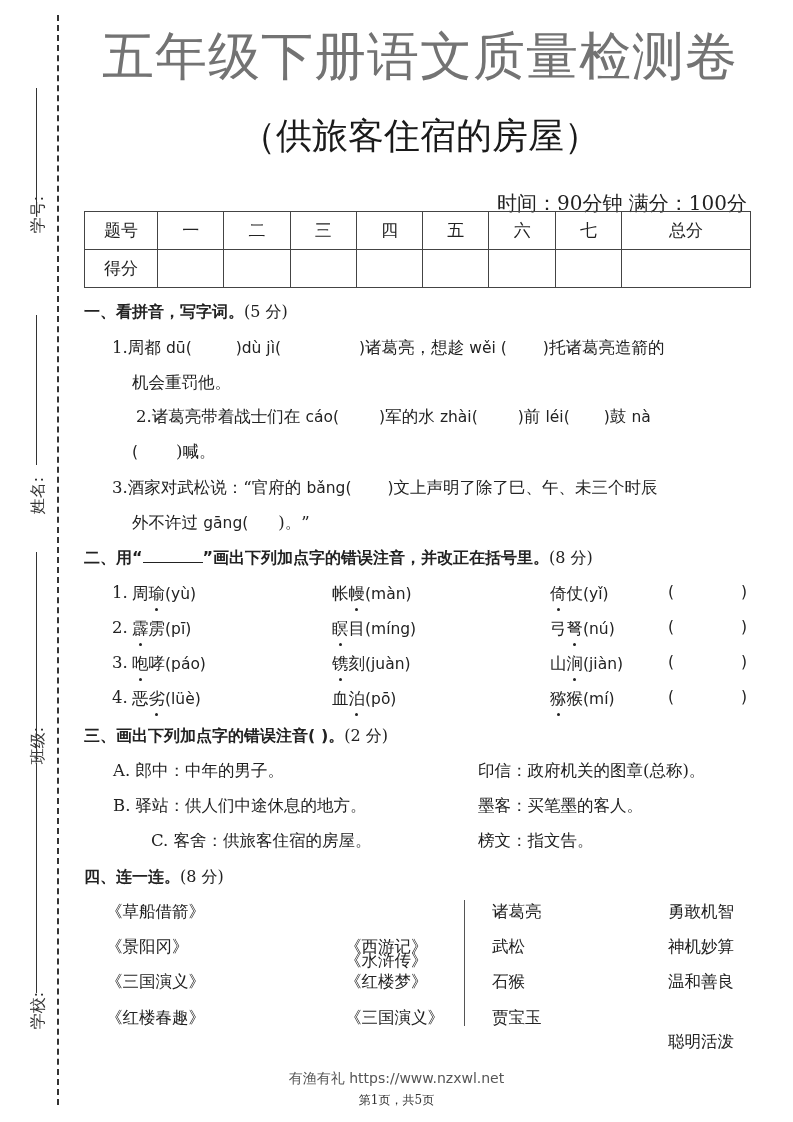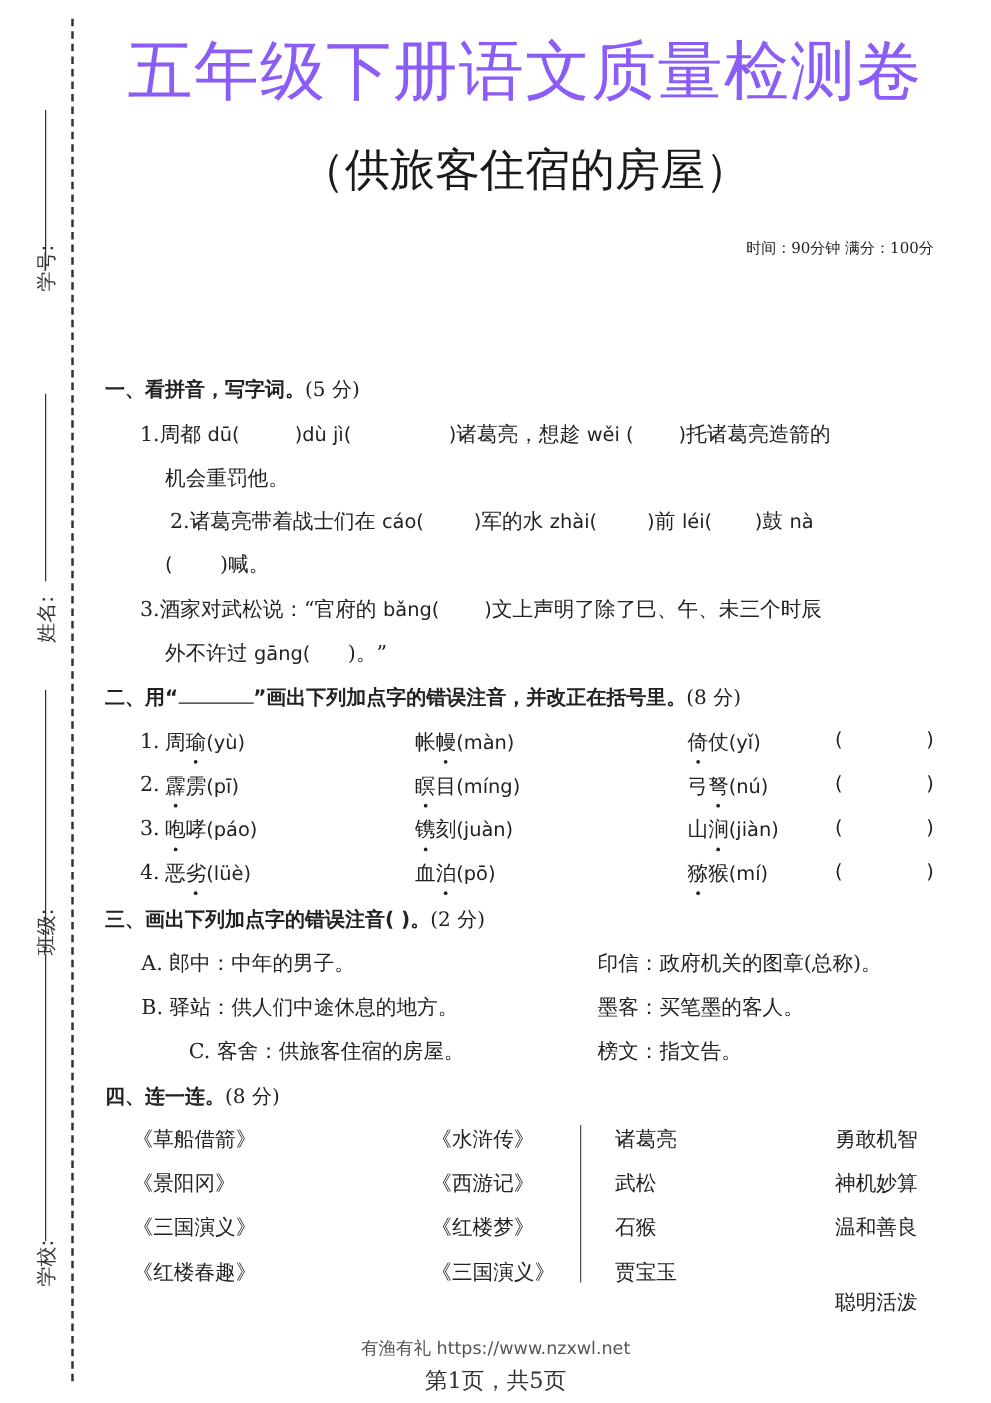--- a/index.html
+++ b/index.html
@@ -10,7 +10,7 @@
   .margin-line { position: absolute; left: 36px; width: 0; border-left: 1.5px solid #333; }
   .margin-label { position: absolute; left: 18px; width: 40px; font-size: 16px; transform: rotate(-90deg); transform-origin: center center; text-align: center; white-space: nowrap; font-family: "DejaVu Sans", sans-serif; color: #333; }
 
-  .title { position: absolute; left: 80px; width: 680px; top: 22px; text-align: center; font-size: 52px; letter-spacing: 1px; font-family: "DejaVu Serif", serif; color: #8b5cf6; }
+  .title { position: absolute; left: 80px; width: 680px; top: 22px; text-align: center; font-size: 52px; letter-spacing: 1px; font-family: "DejaVu Serif", serif; color: #737373; }
   .subtitle { position: absolute; left: 80px; width: 680px; top: 112px; text-align: center; font-size: 36px; font-family: "DejaVu Serif", serif; color: #1a1a1a; }
   .time-info { position: absolute; right: 46px; top: 190px; font-size: 12px; font-family: "DejaVu Serif", serif; }
 

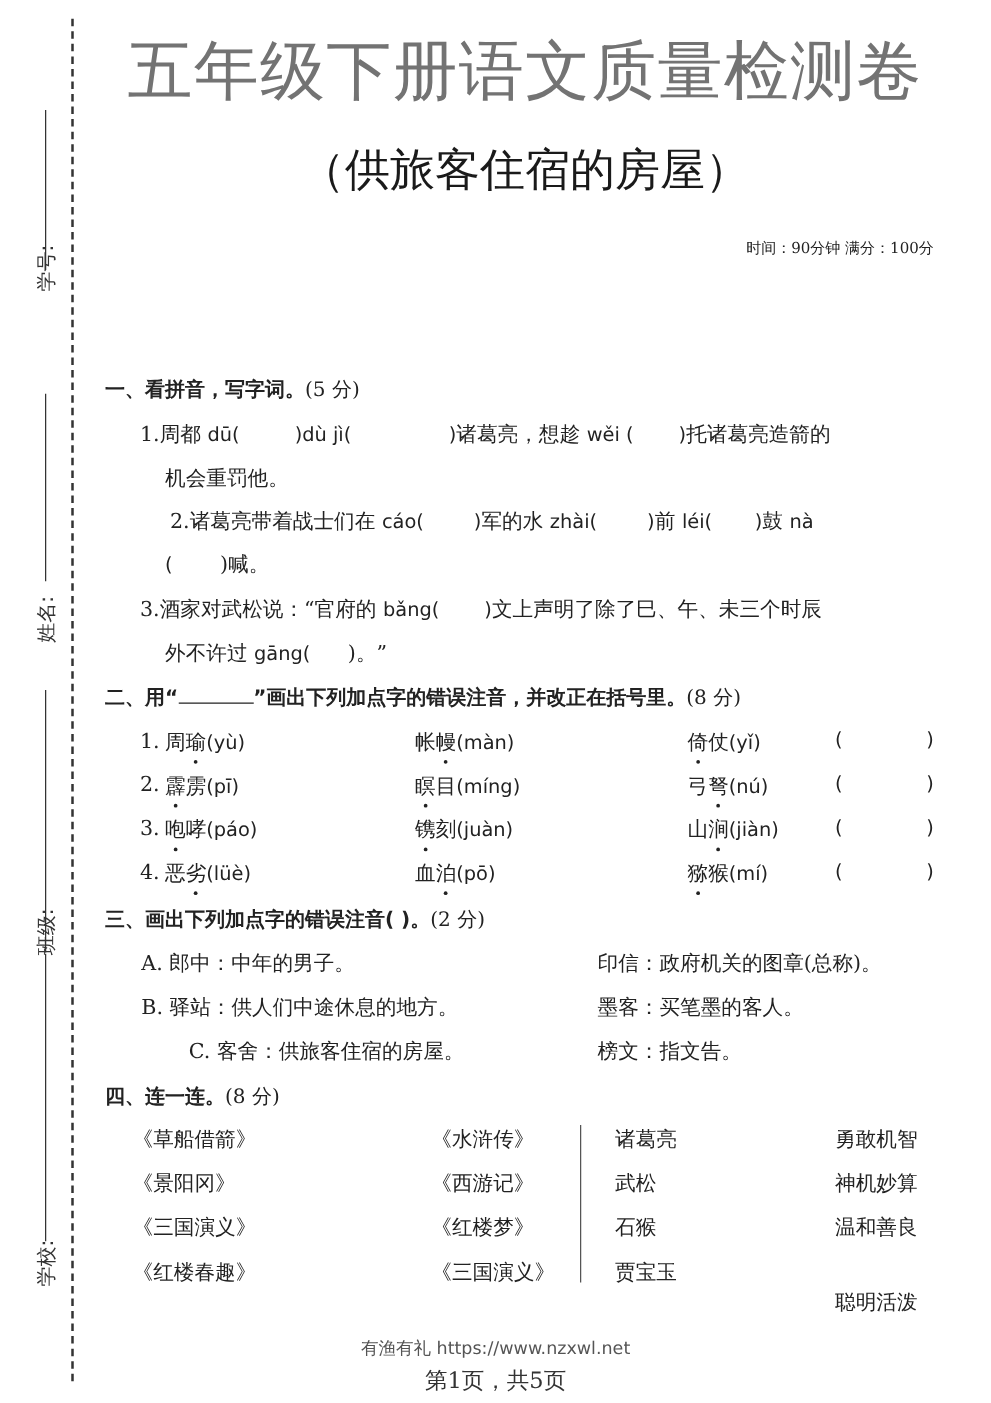--- a/index.html
+++ b/index.html
@@ -12,7 +12,7 @@
 
   .title { position: absolute; left: 80px; width: 680px; top: 22px; text-align: center; font-size: 52px; letter-spacing: 1px; font-family: "DejaVu Serif", serif; color: #737373; }
   .subtitle { position: absolute; left: 80px; width: 680px; top: 112px; text-align: center; font-size: 36px; font-family: "DejaVu Serif", serif; color: #1a1a1a; }
-  .time-info { position: absolute; right: 46px; top: 190px; font-size: 12px; font-family: "DejaVu Serif", serif; }
+  .time-info { position: absolute; right: 46px; top: 190px; font-size: 20px; font-family: "DejaVu Serif", serif; }
 
   table.score { position: absolute; left: 84px; top: 211px; width: 667px; border-collapse: collapse; font-size: 17px; }
   table.score td { border: 1.3px solid #444; height: 37px; text-align: center; font-family: "DejaVu Serif", serif; padding: 0; }

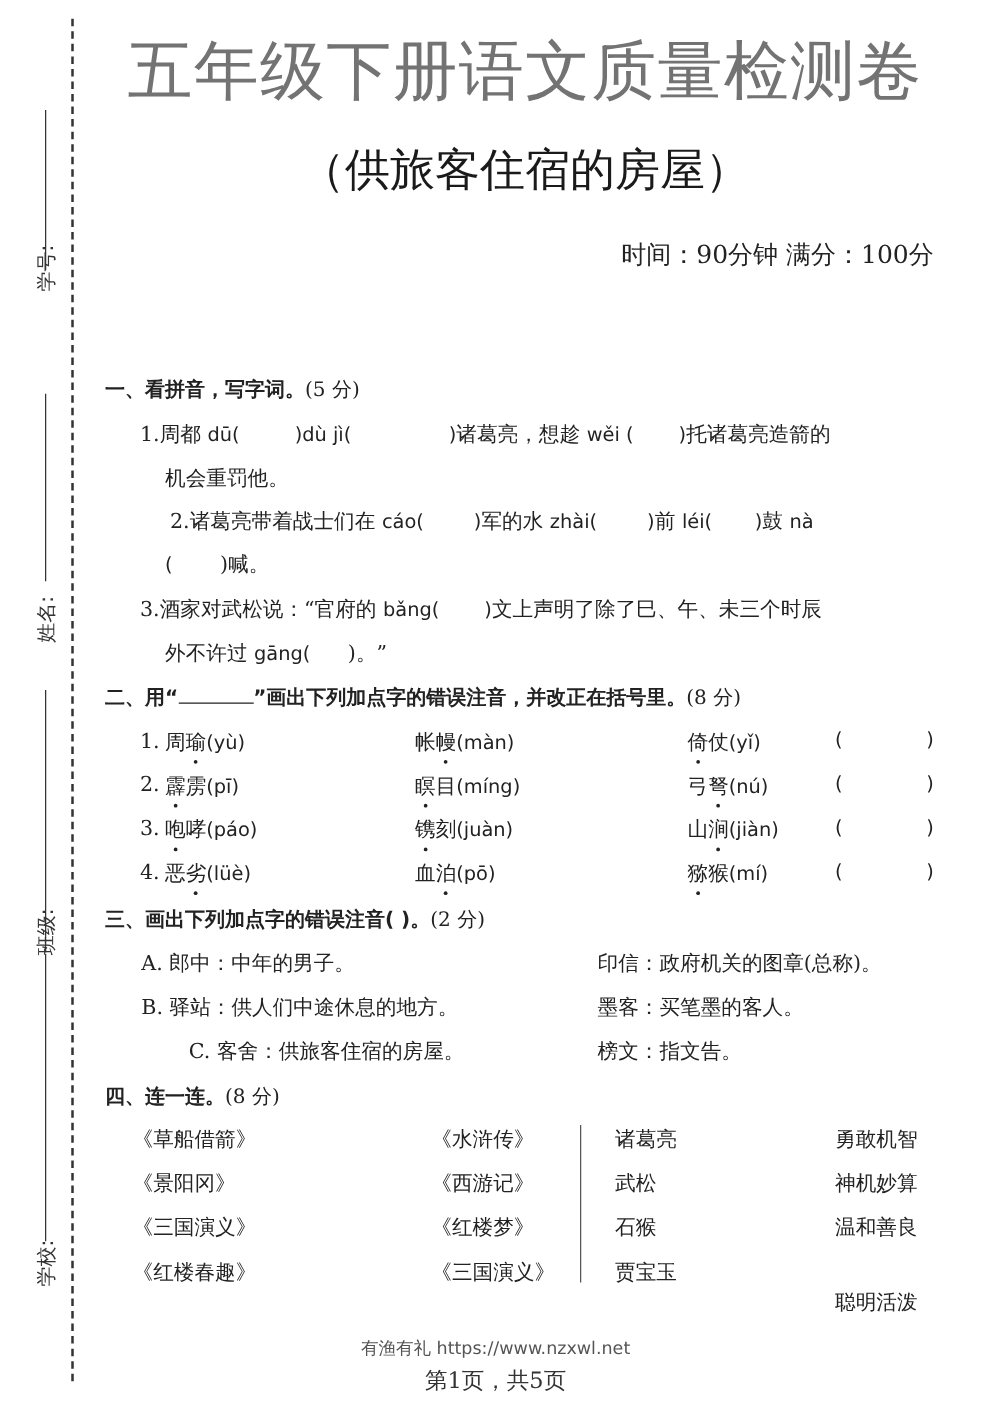--- a/index.html
+++ b/index.html
@@ -55,6 +55,17 @@
 
 <table class="score">
   <tbody>
+      <tr>
+    <td class="first">题号</td>
+    <td>一</td>
+    <td>二</td>
+    <td>三</td>
+    <td>四</td>
+    <td>五</td>
+    <td>六</td>
+    <td>七</td>
+    <td>总分</td>
+  </tr>
 </tbody>
   </table>
 

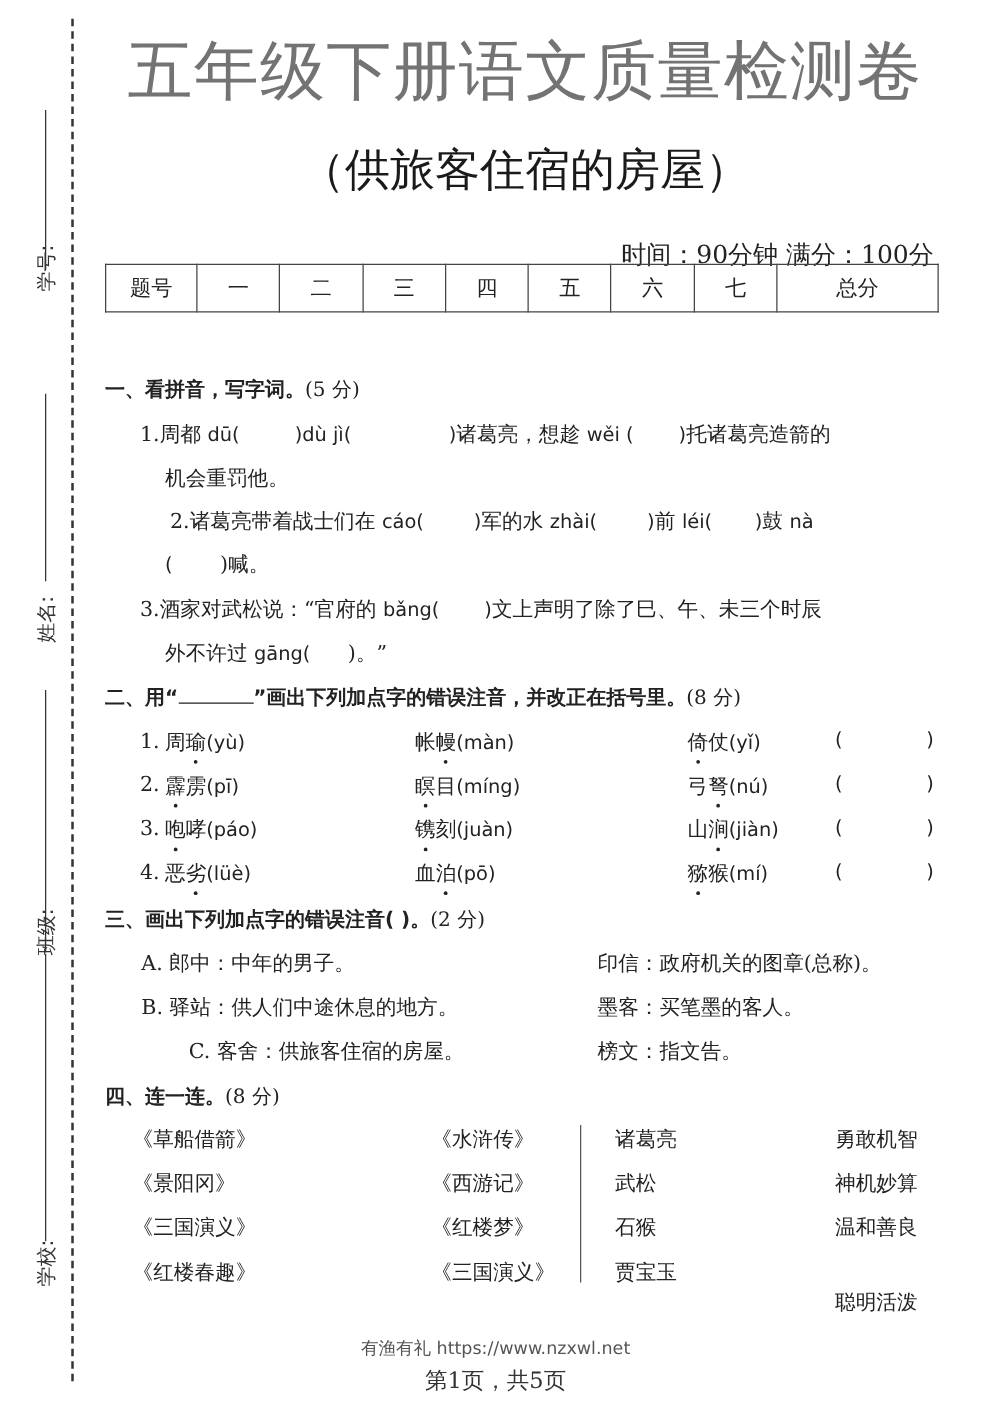--- a/index.html
+++ b/index.html
@@ -65,6 +65,17 @@
     <td>六</td>
     <td>七</td>
     <td>总分</td>
+  </tr>
+  <tr>
+    <td class="first">得分</td>
+    <td></td>
+    <td></td>
+    <td></td>
+    <td></td>
+    <td></td>
+    <td></td>
+    <td></td>
+    <td></td>
   </tr>
 </tbody>
   </table>

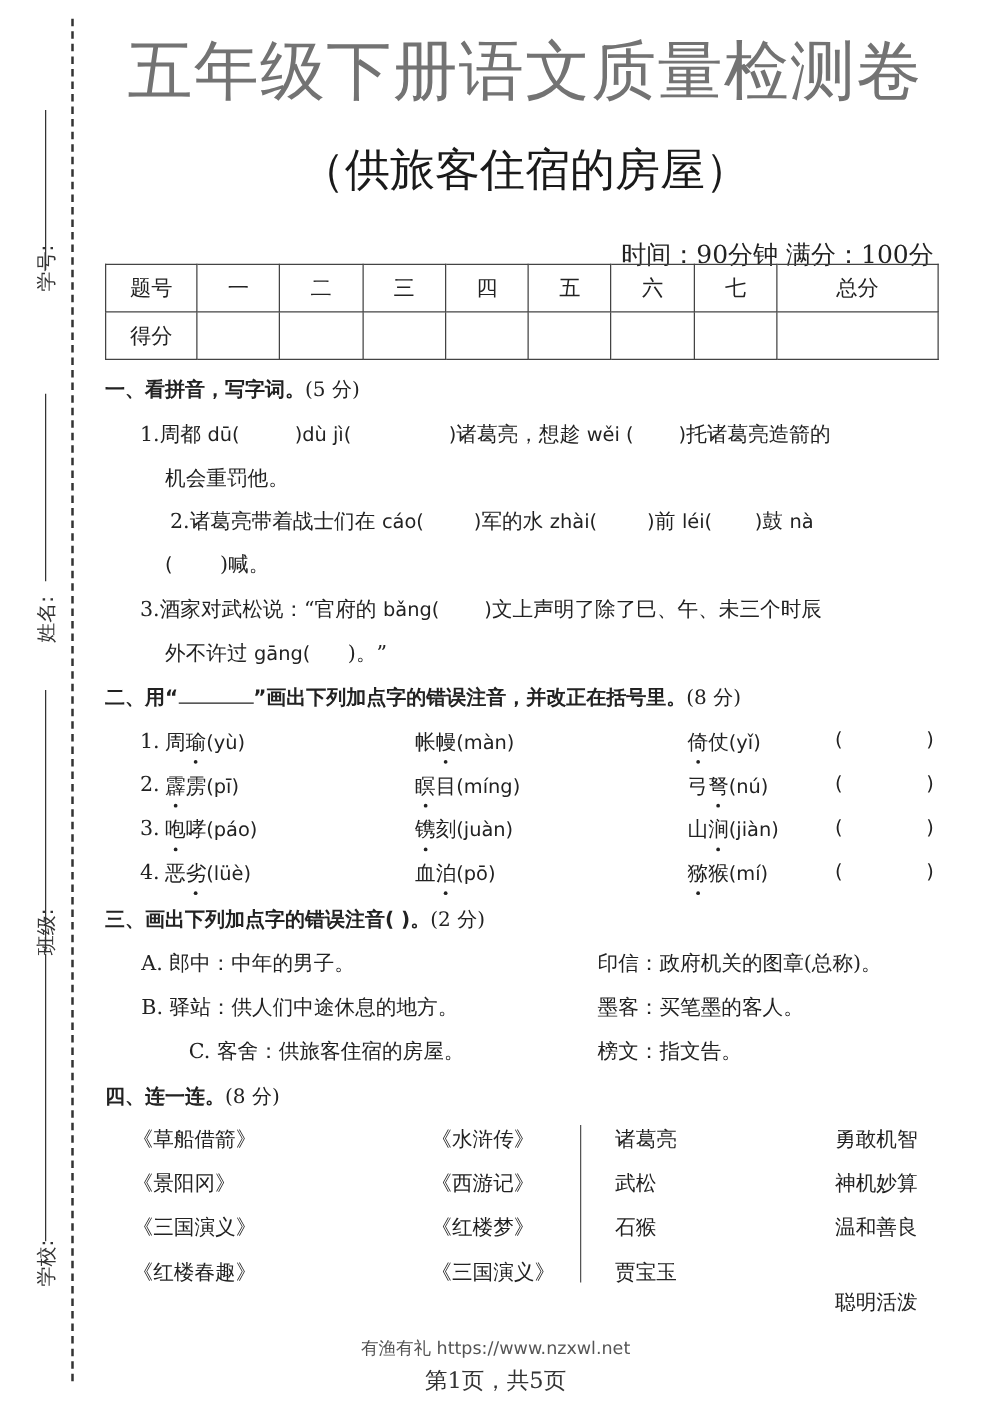--- a/index.html
+++ b/index.html
@@ -165,7 +165,7 @@
 <div class="line" style="left:106px;top:971px;">《三国演义》</div>
 <div class="line" style="left:106px;top:1007px;">《红楼春趣》</div>
 
-<div class="line" style="left:345px;top:901px;">《水浒传》</div>
+<div class="line" style="left:345px;top:950px;">《水浒传》</div>
 <div class="line" style="left:345px;top:936px;">《西游记》</div>
 <div class="line" style="left:345px;top:971px;">《红楼梦》</div>
 <div class="line" style="left:345px;top:1007px;">《三国演义》</div>

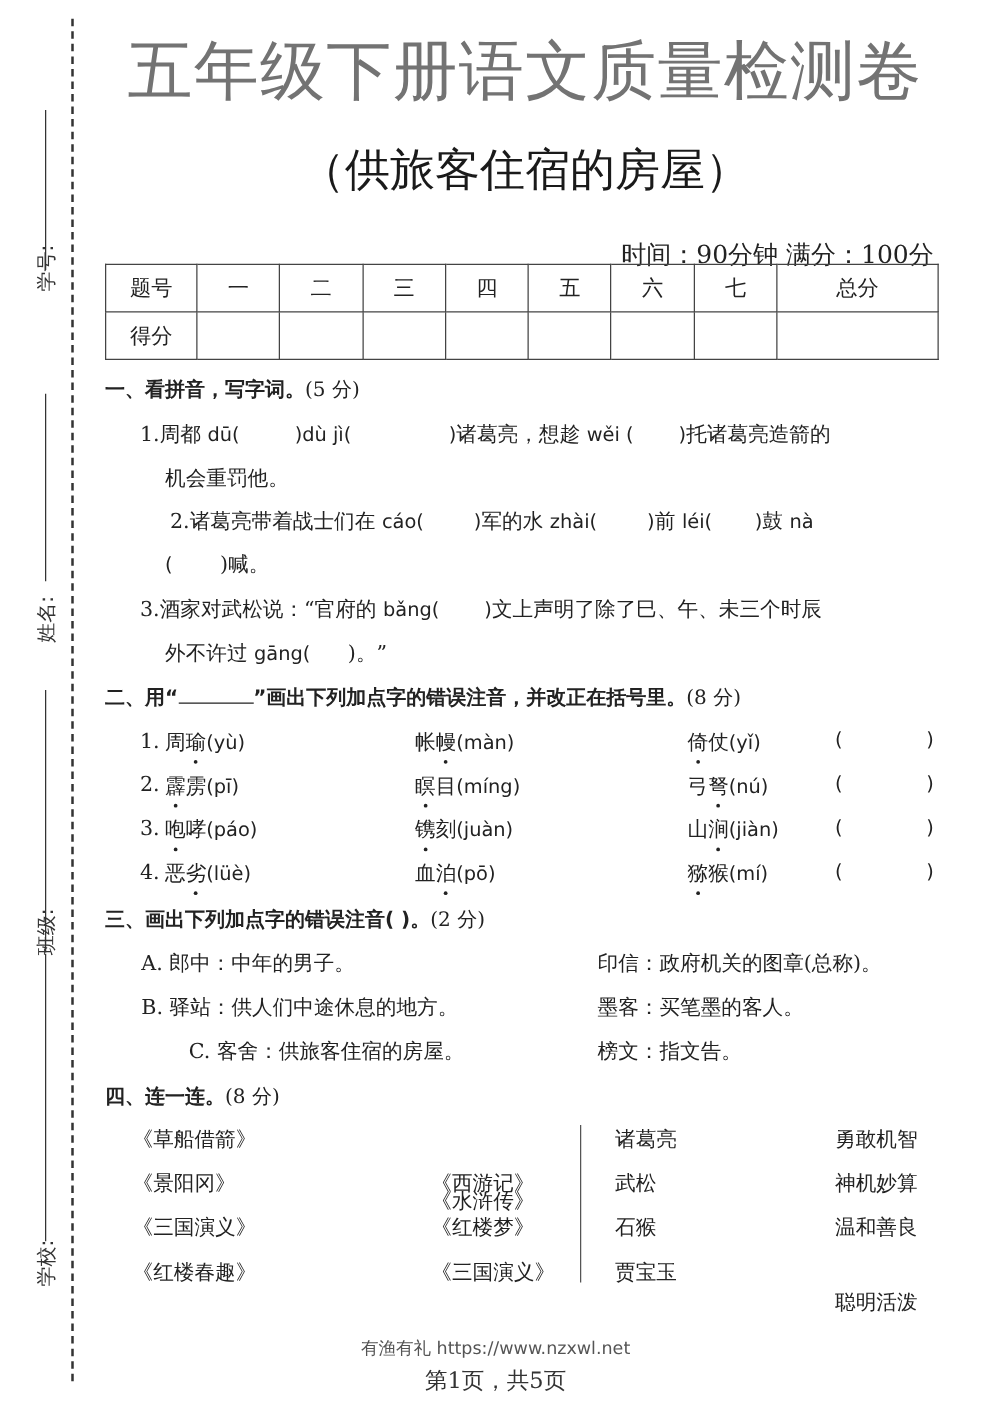--- a/index.html
+++ b/index.html
@@ -30,7 +30,7 @@
   .vdiv { position: absolute; left: 464px; top: 900px; height: 126px; width: 0; border-left: 1.3px solid #555; }
 
   .footer1 { position: absolute; left: 0; width: 793px; top: 1070px; text-align: center; font-size: 14px; color: #555; font-family: "DejaVu Sans", sans-serif; }
-  .footer2 { position: absolute; left: 0; width: 793px; top: 1092px; text-align: center; font-size: 18px; color: #333; font-family: "DejaVu Serif", serif; }
+  .footer2 { position: absolute; left: 0; width: 793px; top: 1092px; text-align: center; font-size: 12px; color: #333; font-family: "DejaVu Serif", serif; }
 </style>
 </head>
 <body>

